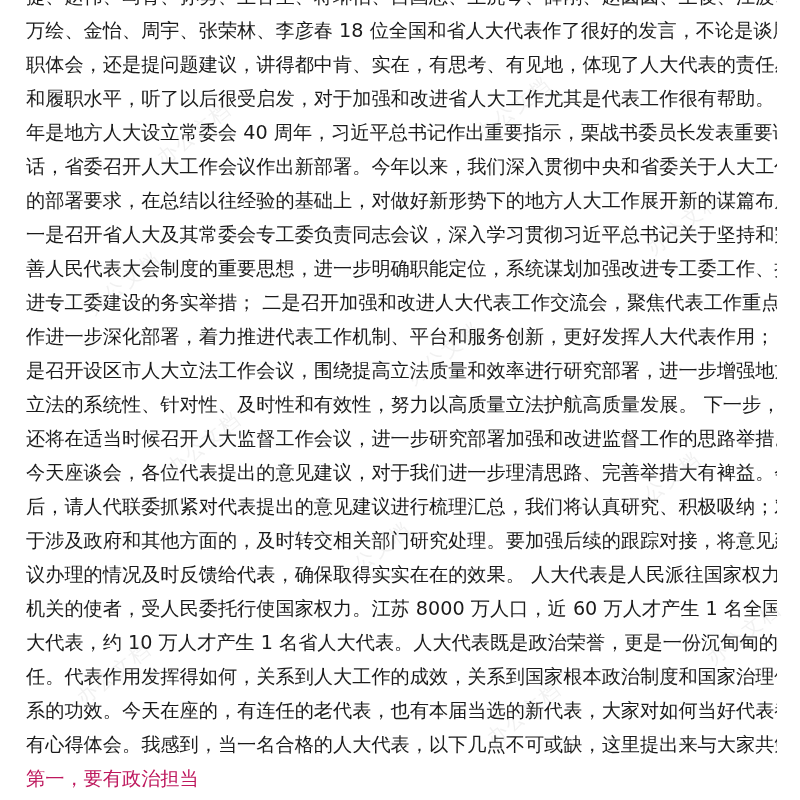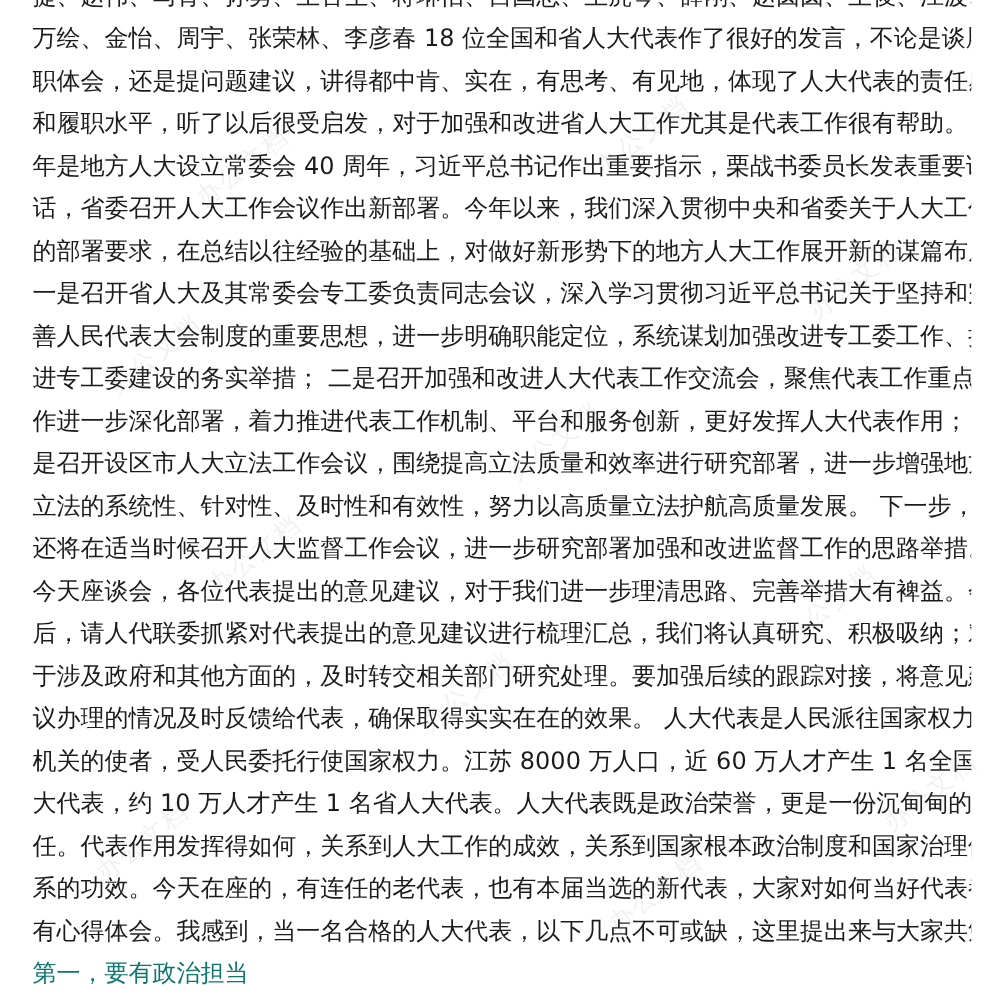--- a/index.html
+++ b/index.html
@@ -1131,7 +1131,7 @@
           <span>勉</span>
         </div>
       </div>
-      <div class="doc-line ragged heading" style="color: #0f766e;">
+      <div class="doc-line ragged heading" style="color: #be185d;">
         <div class="ln-inner">第一，要有政治担当</div>
       </div>
       <div class="doc-line" style="color: rgb(27, 27, 27);">

